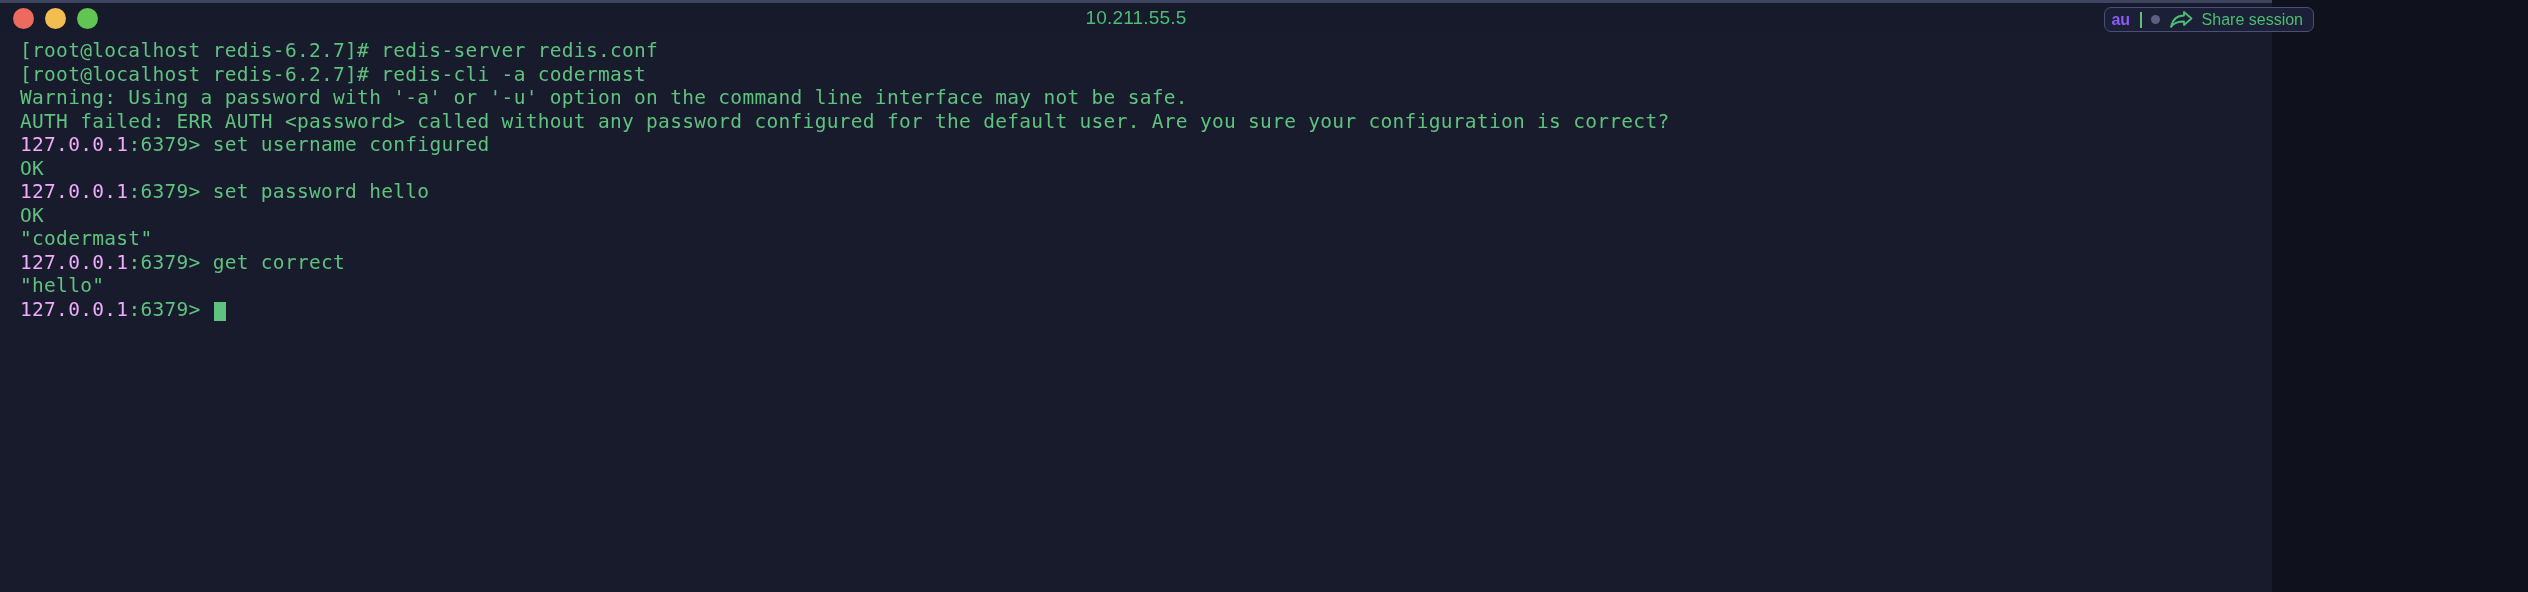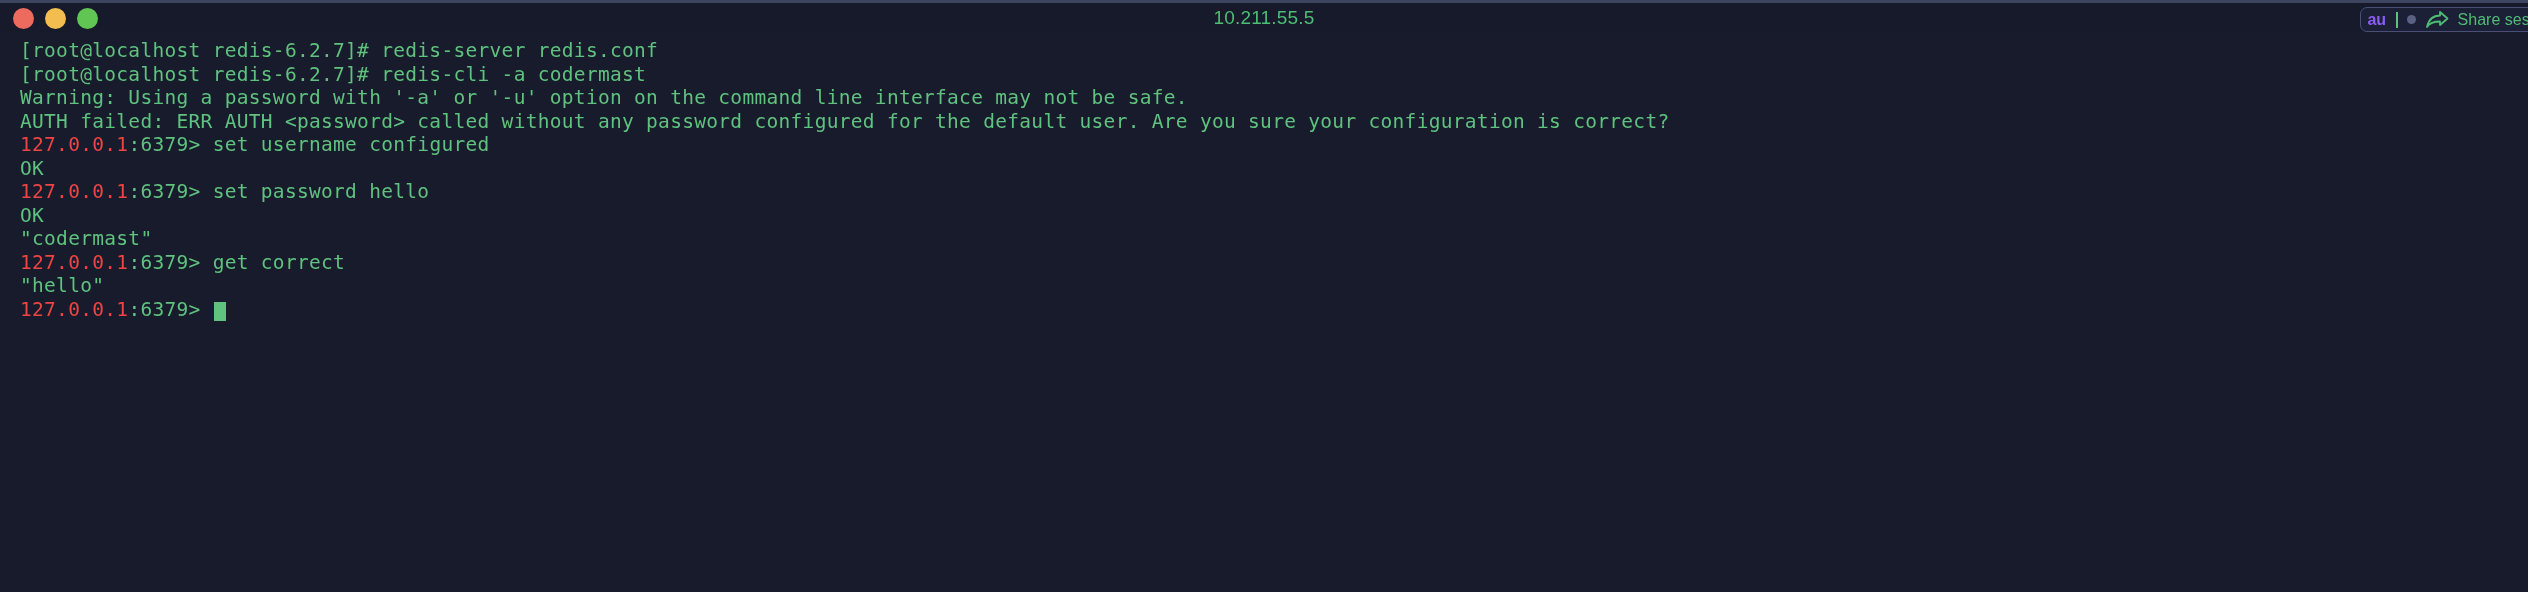--- a/index.html
+++ b/index.html
@@ -14,7 +14,7 @@
 
   .window {
     position: relative;
-    width: 2528px;
+    width: 2272px;
     height: 592px;
     background: #171b2c;
     display: flex;

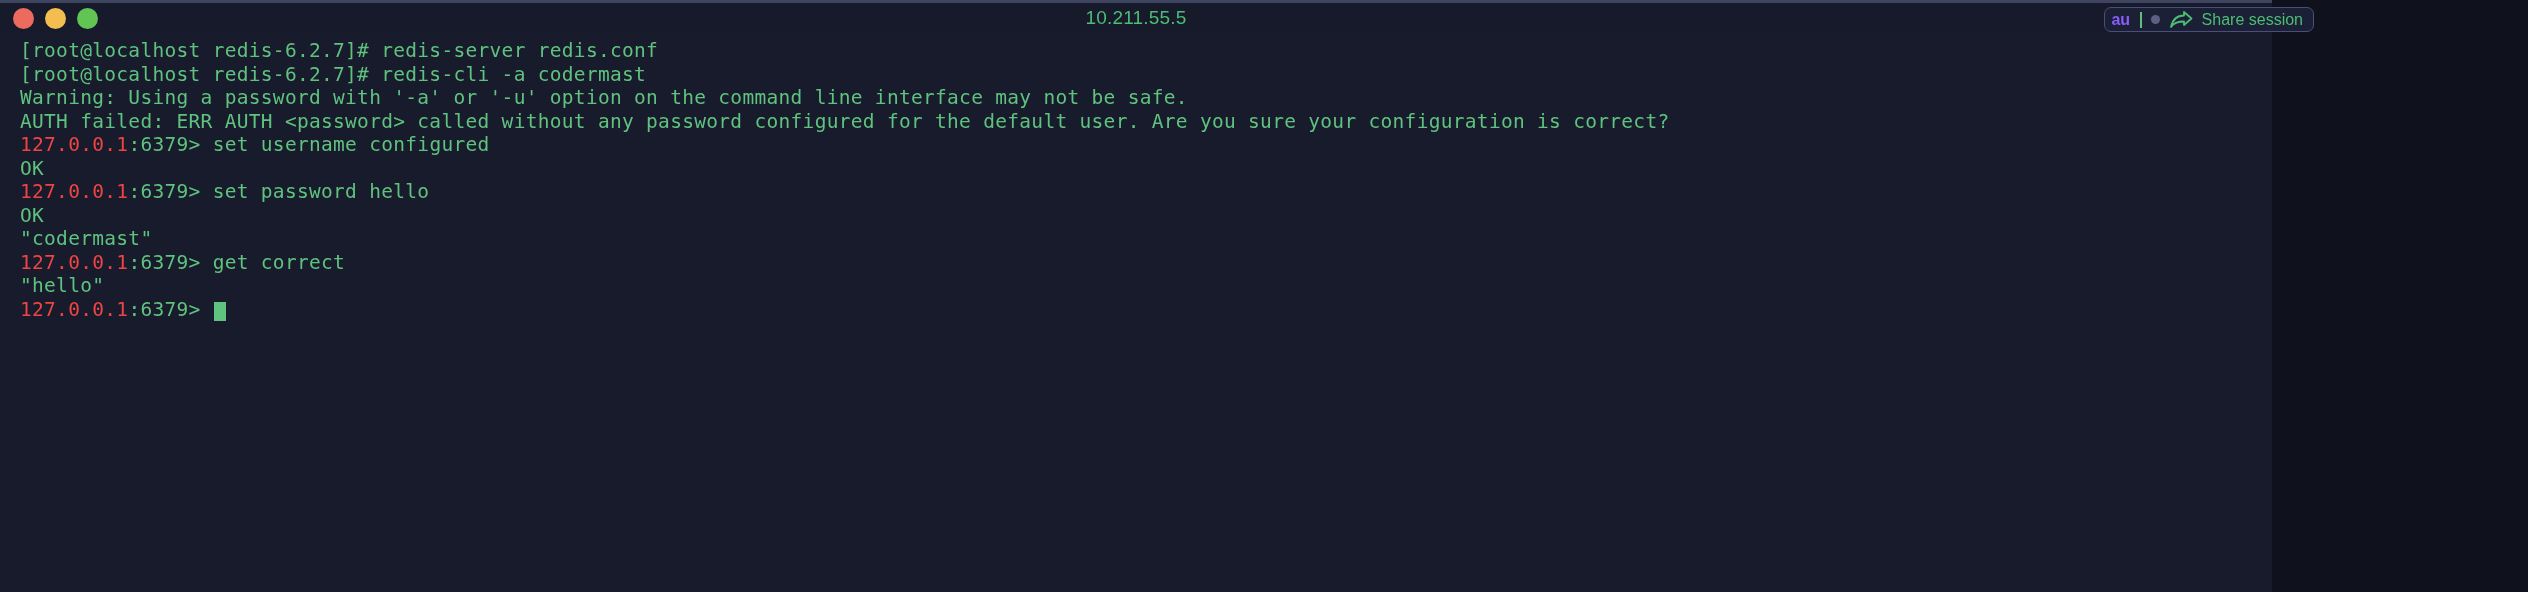--- a/index.html
+++ b/index.html
@@ -124,7 +124,7 @@
   }
 
   .c-green  { color: #5fc27e; }
-  .c-pink   { color: #ef4444; margin-top: 48px; }
+  .c-pink   { color: #f0abfc; margin-top: 48px; }
 
   .cursor {
     display: inline-block;

